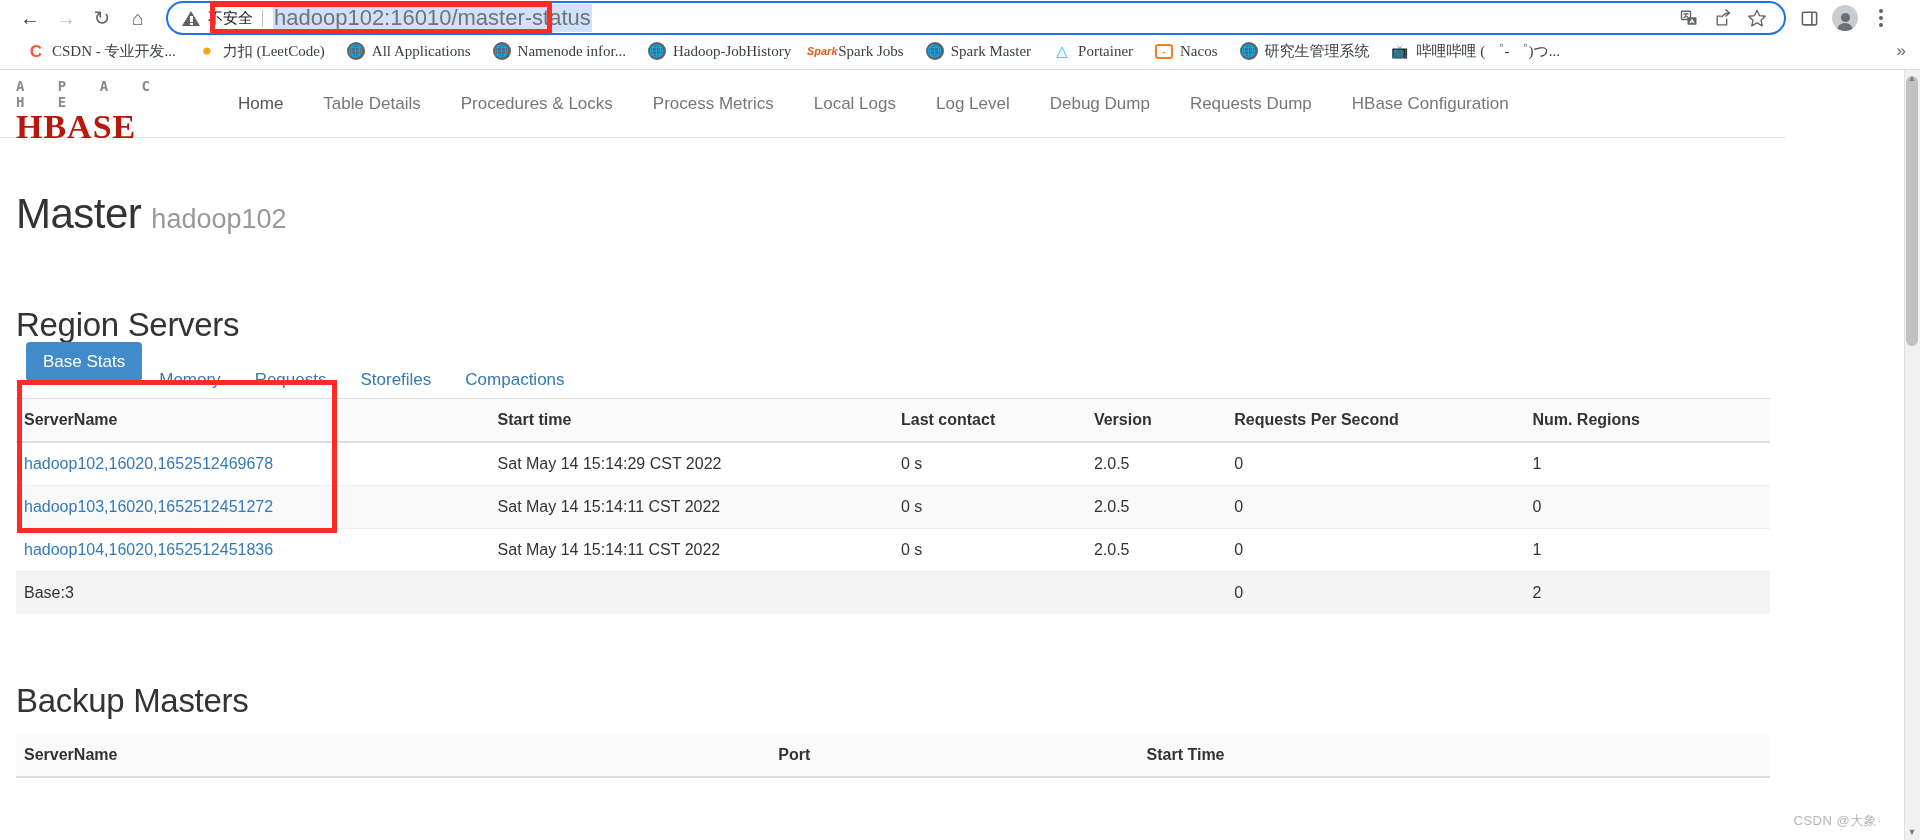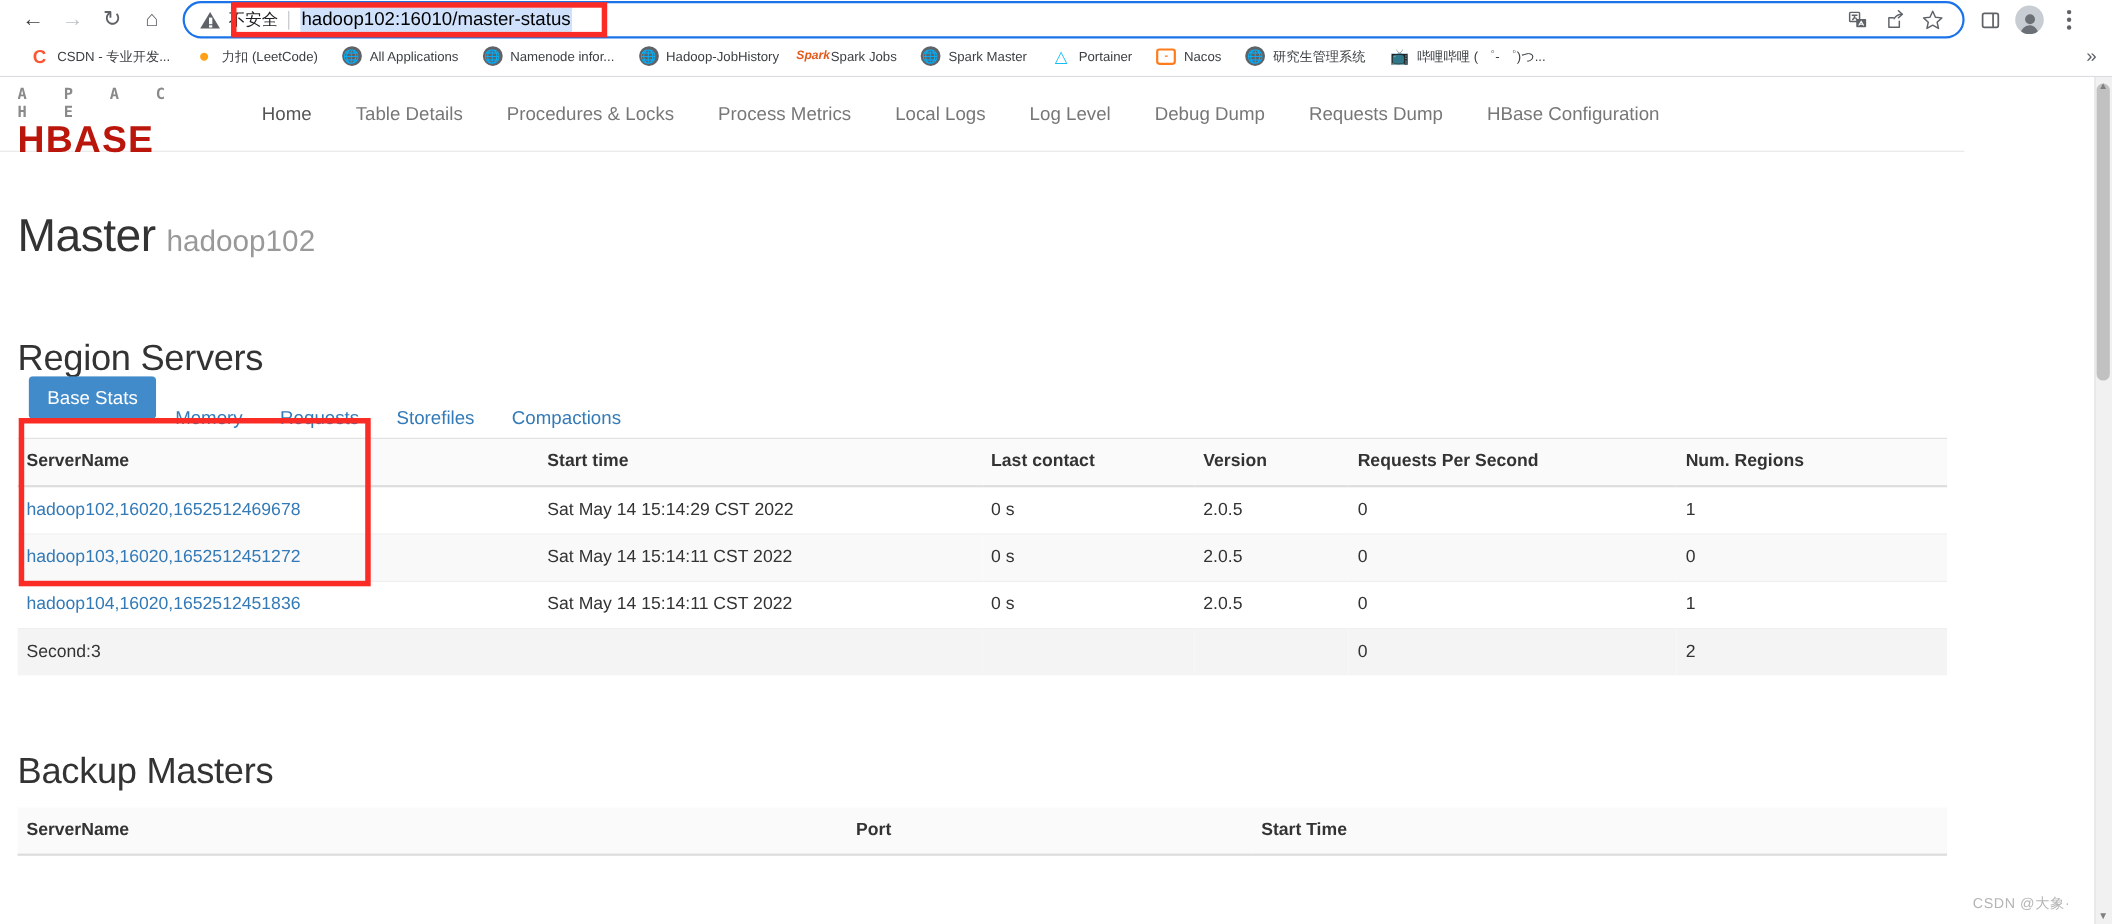--- a/index.html
+++ b/index.html
@@ -54,7 +54,7 @@
   }
   #url-divider { width: 1px; height: 17px; background: #bdc1c6; margin-right: 10px; }
   #url-text {
-    font-size: 17px; color: #000000; background: #cfe1fb; white-space: nowrap;
+    font-size: 22px; color: #737373; background: #cfe1fb; white-space: nowrap;
     padding: 1px 1px;
   }
   #omnibox-right { margin-left: auto; display: flex; align-items: center; gap: 4px; padding-right: 4px;}

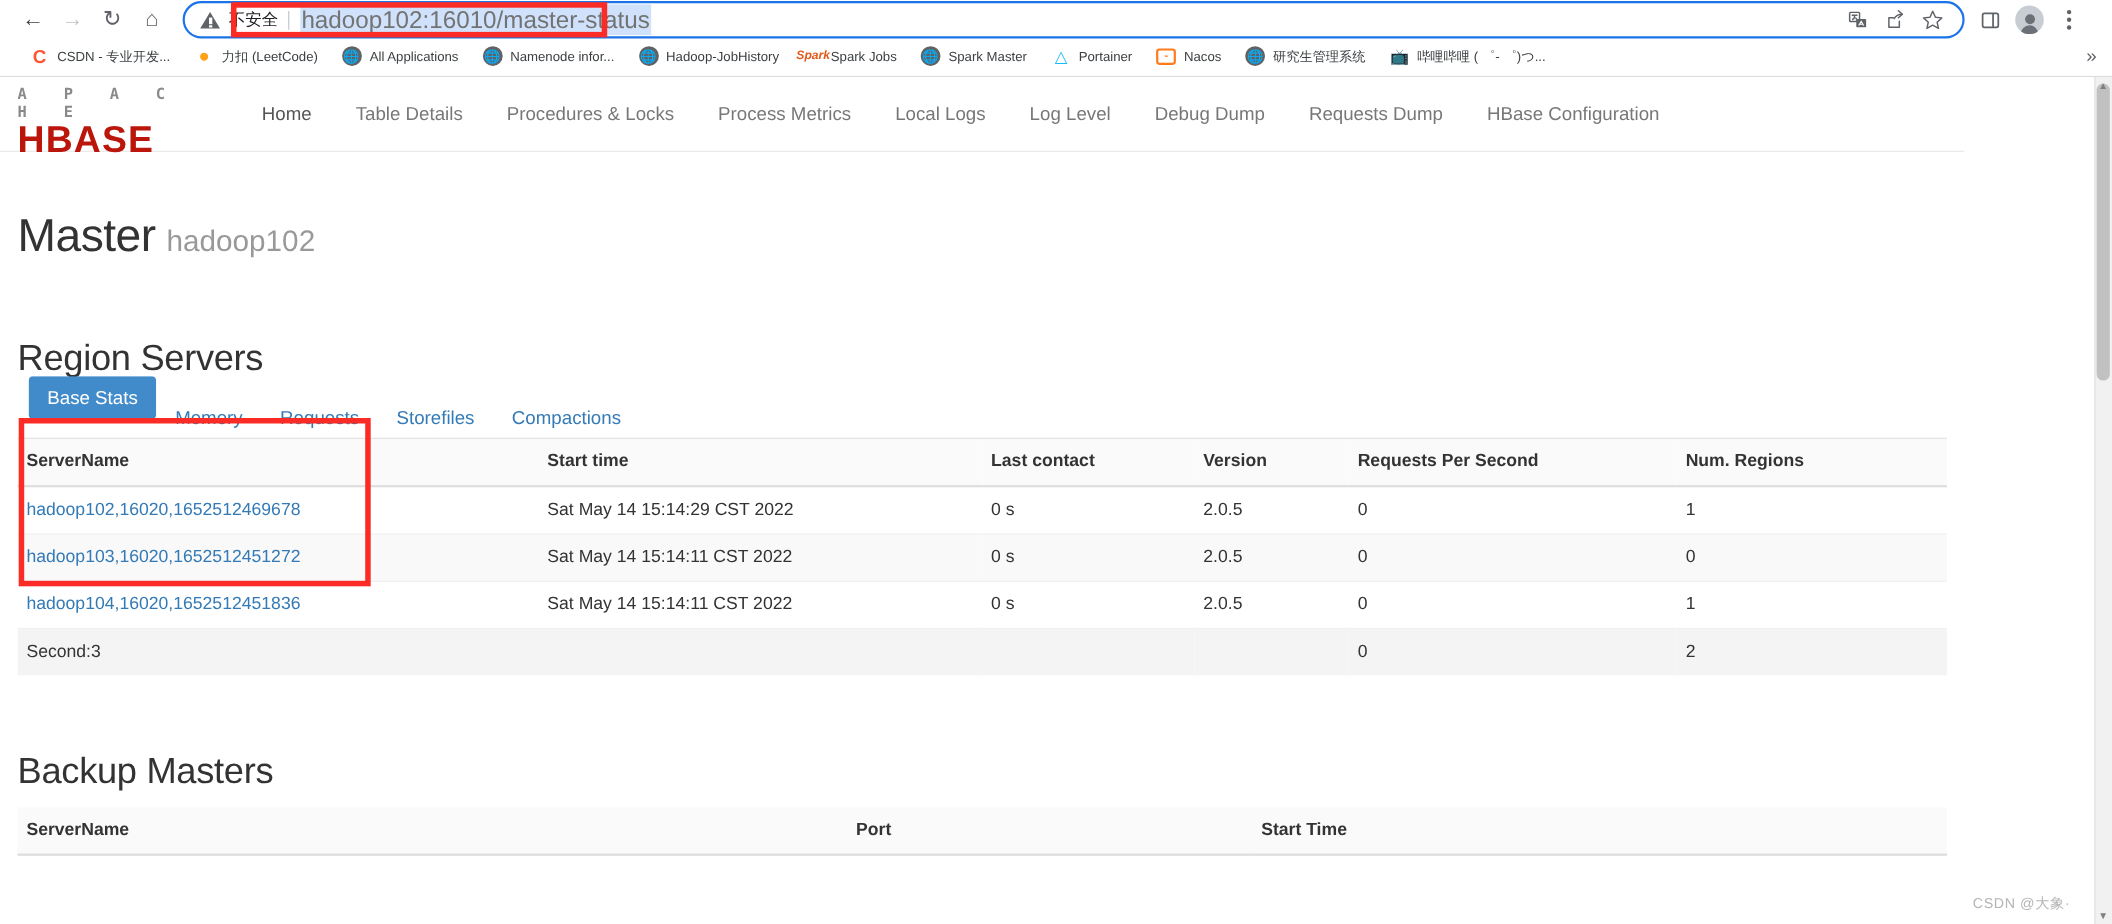--- a/index.html
+++ b/index.html
@@ -84,7 +84,7 @@
     display: flex; align-items: center; gap: 7px; padding: 0 11px; height: 26px;
     white-space: nowrap; color: #3c4043;
   }
-  .bm-label { font-size: 12px; }
+  .bm-label { font-size: 15px; font-family: Liberation Serif, serif; }
   .bm-ico { width: 18px; height: 18px; flex: 0 0 18px; display:flex; align-items:center; justify-content:center; font-size: 13px;}
   .ico-csdn {
     background: #fff; color: #fc5531; font-weight: bold; font-size: 17px;

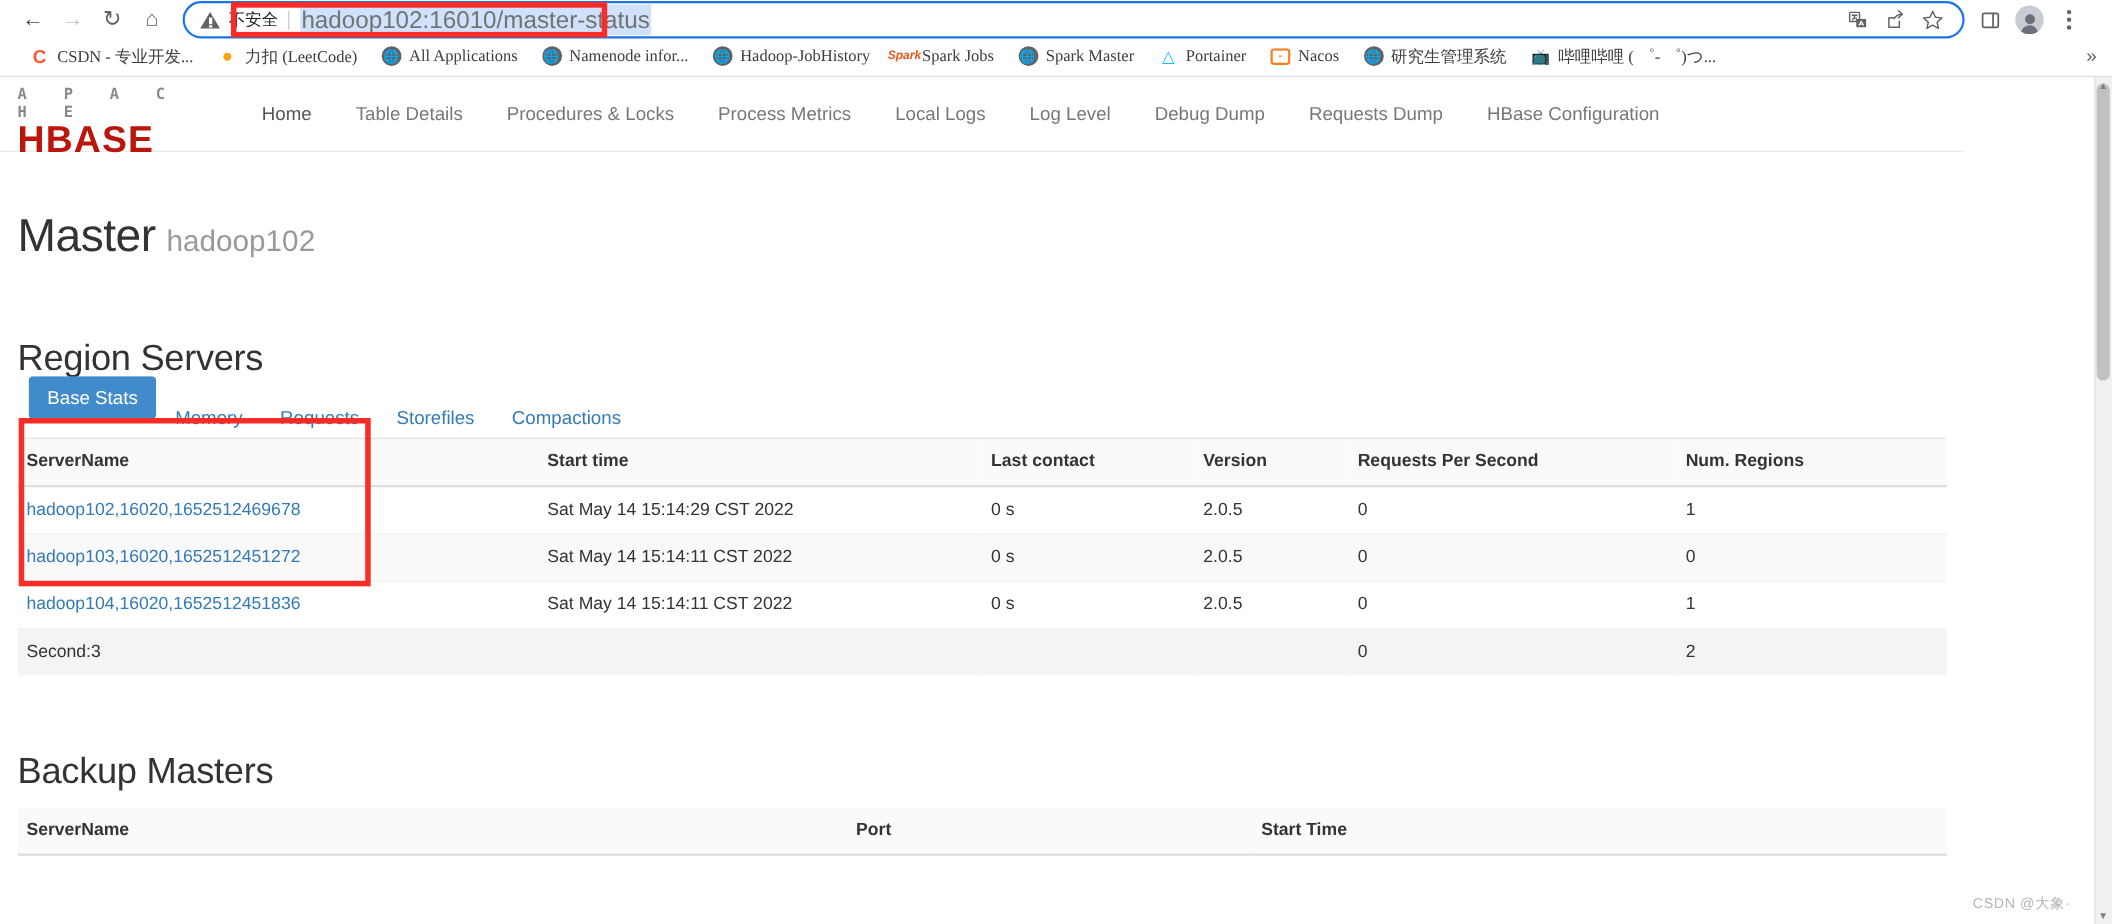--- a/index.html
+++ b/index.html
@@ -122,7 +122,7 @@
   }
   #hb-logo .hbase {
     font-size: 34px; letter-spacing: 1px; color: #ba160c; font-weight: bold;
-    font-family: Liberation Sans, sans-serif; line-height: 0.95; margin-top: 1px;
+    font-family: Liberation Serif, serif; line-height: 0.95; margin-top: 1px;
   }
   #hb-nav-items { display: flex; align-items: center; gap: 0; }
   .nav-item {

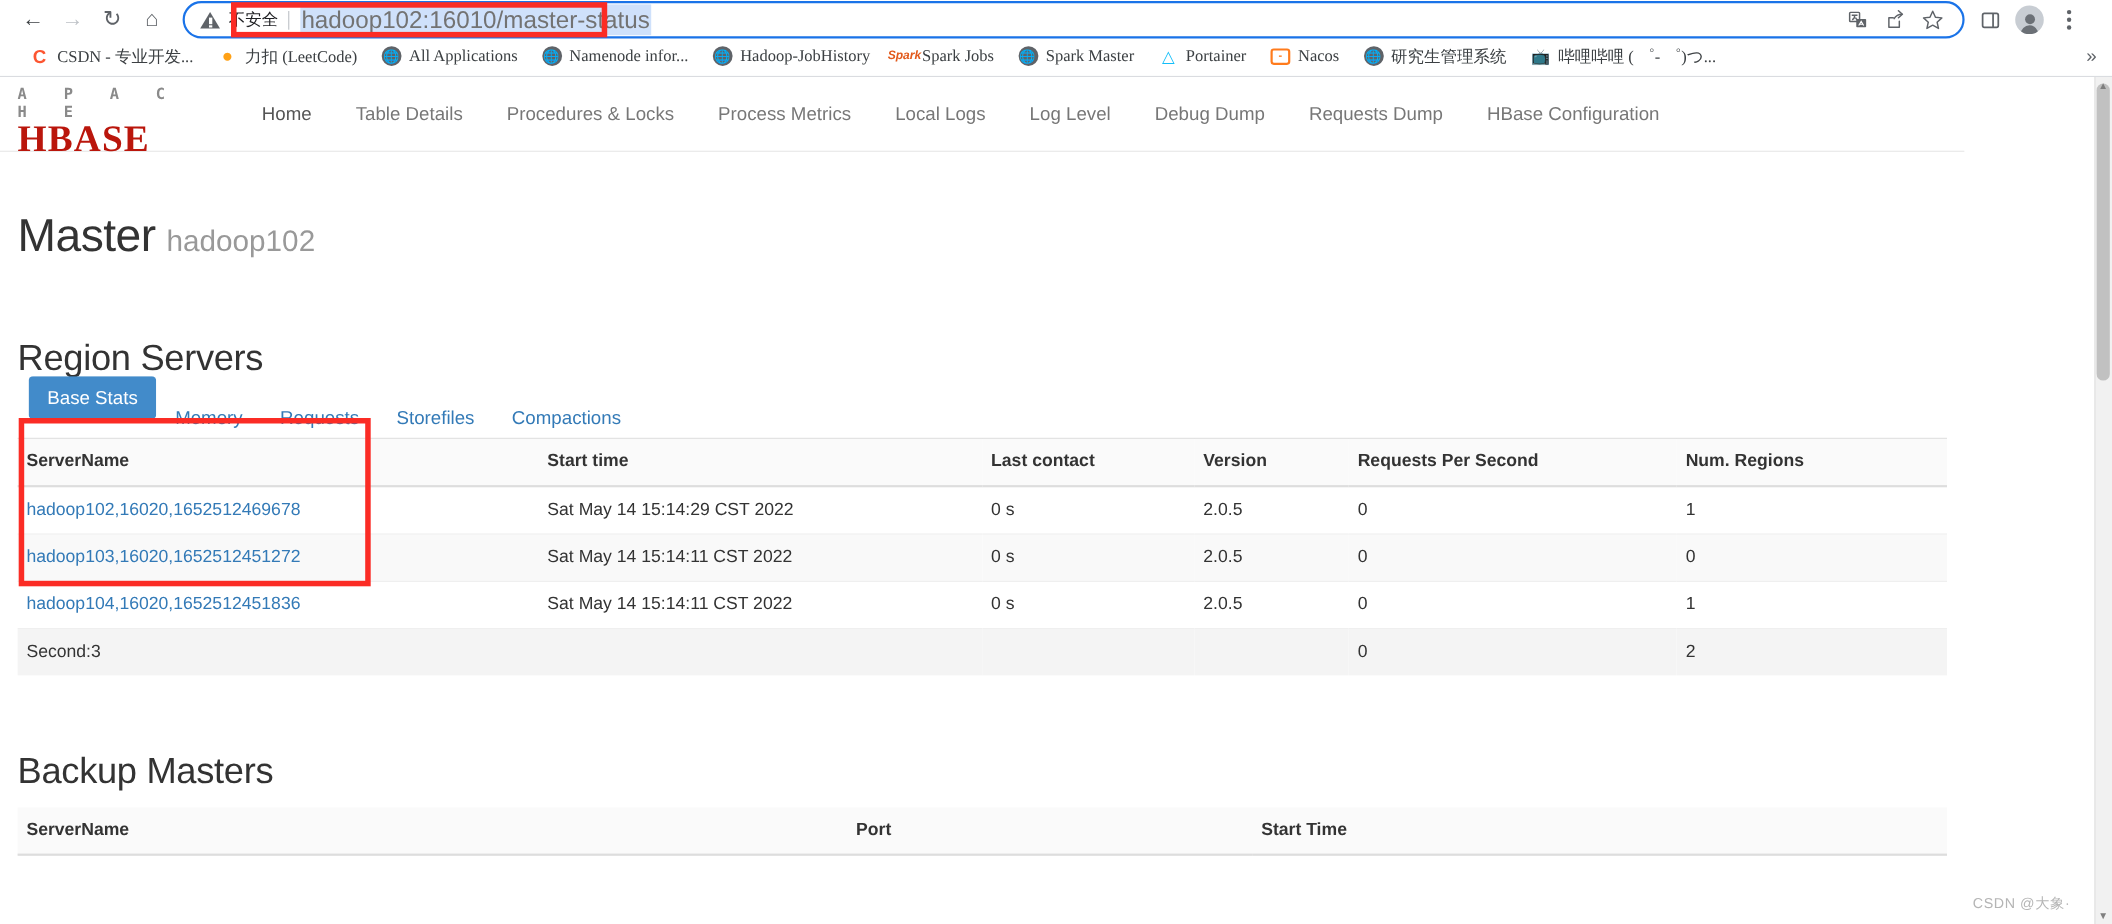--- a/index.html
+++ b/index.html
@@ -401,7 +401,7 @@
           <td>1</td>
         </tr>
         <tr class="total-row">
-          <td>Second:3</td>
+          <td>Base:3</td>
           <td></td>
           <td></td>
           <td></td>

